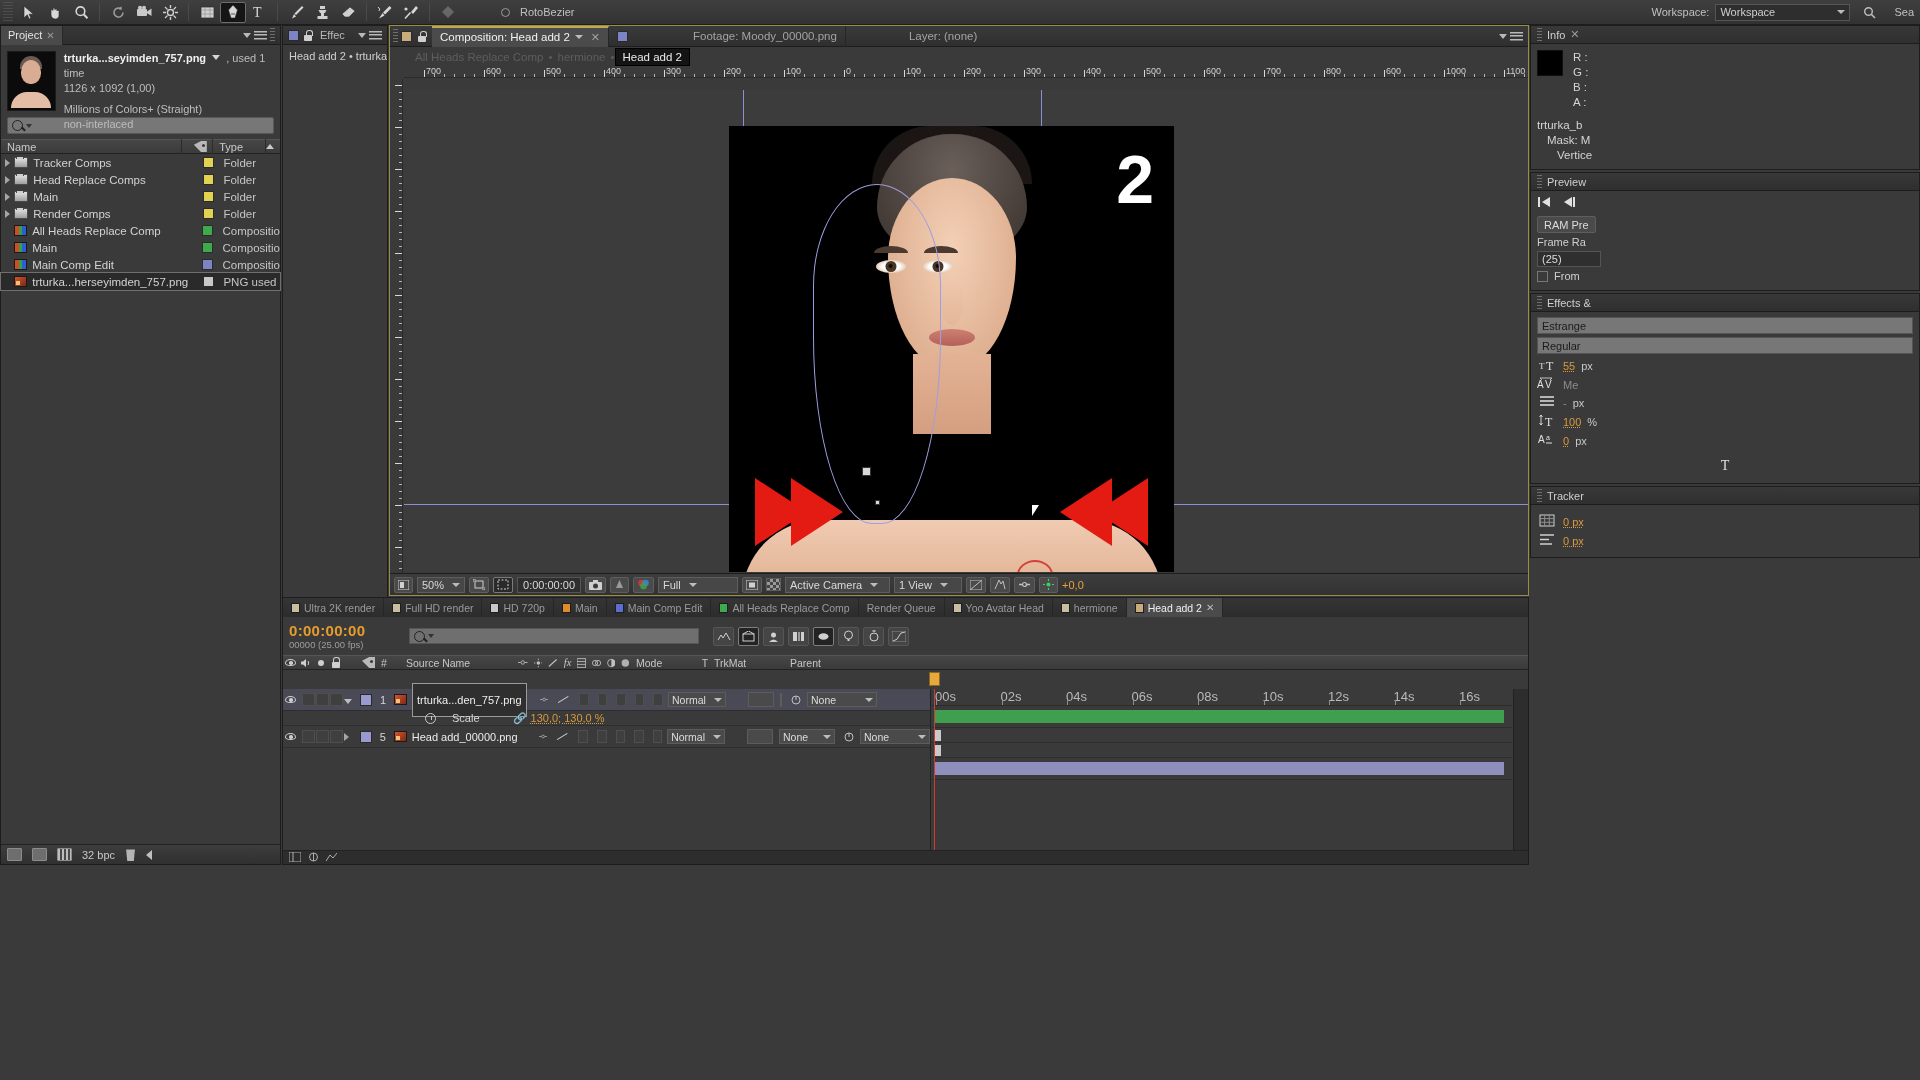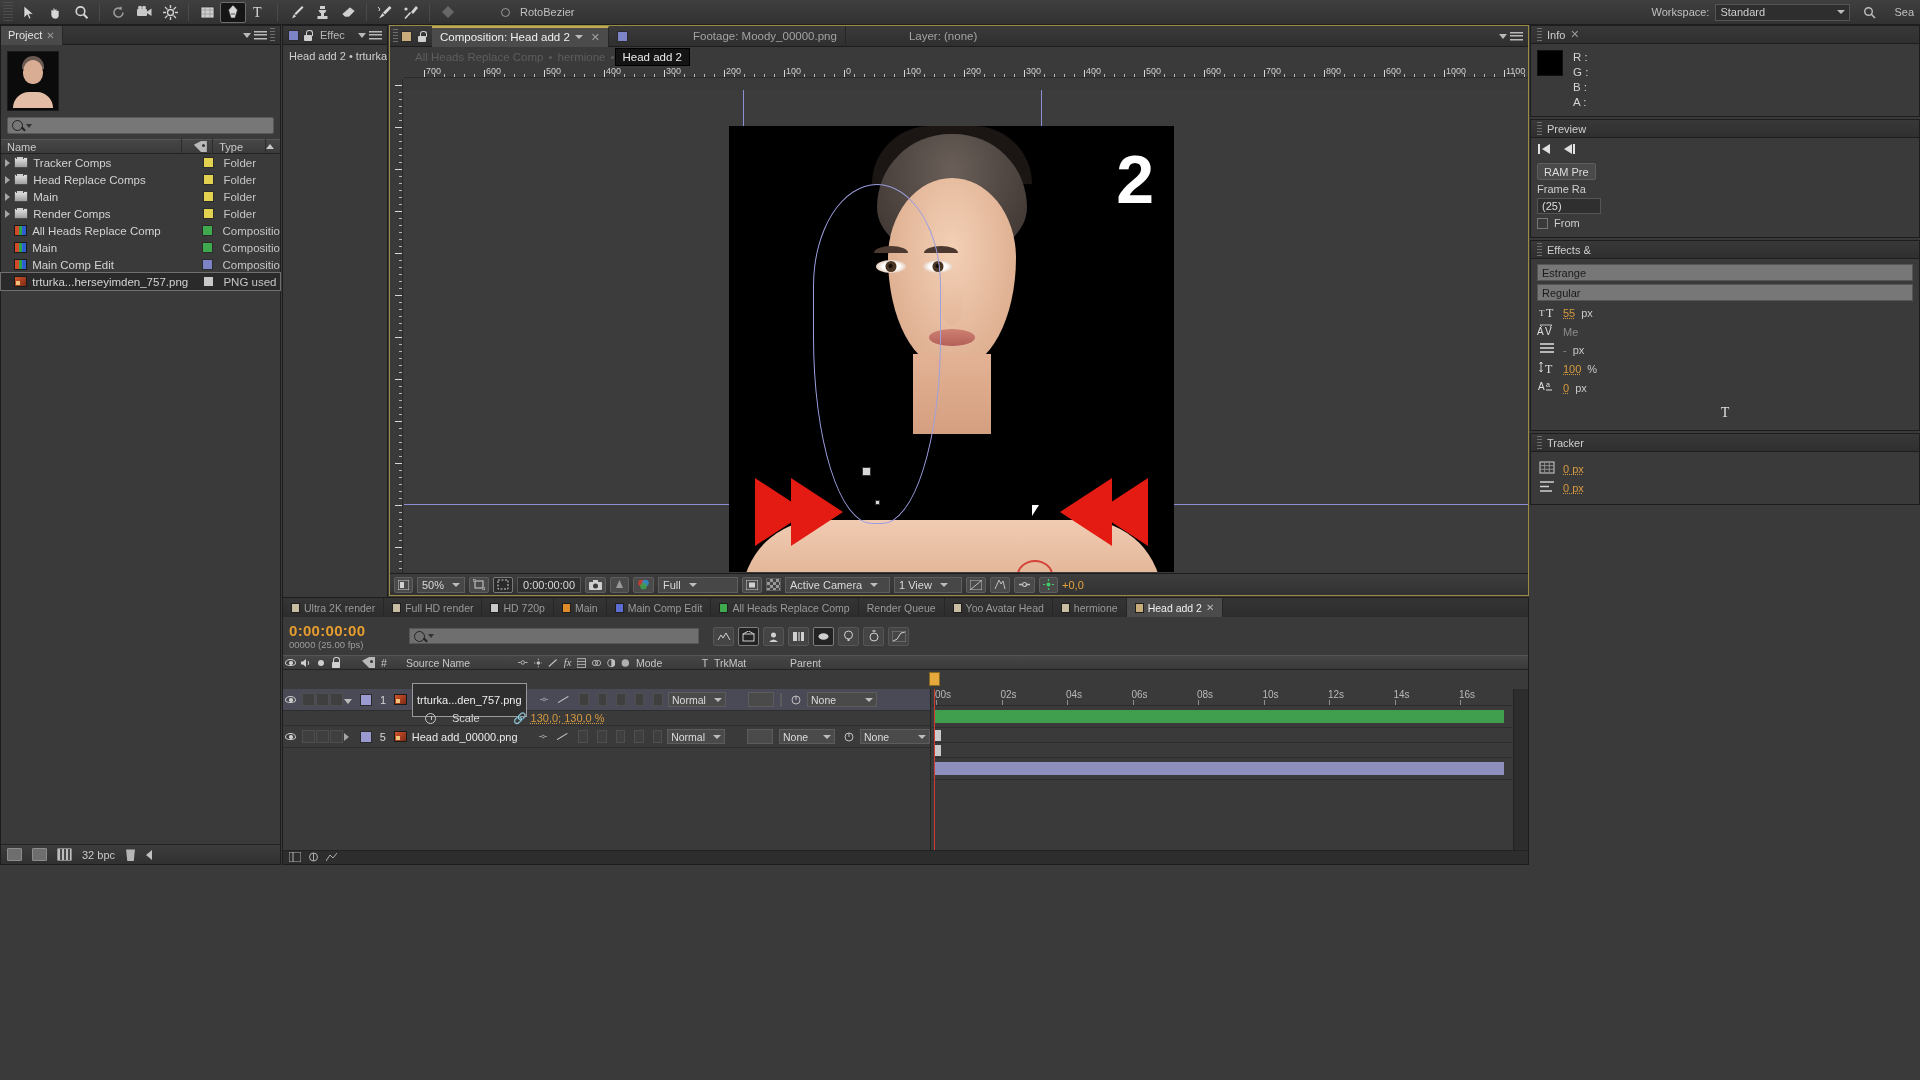--- a/index.html
+++ b/index.html
@@ -408,7 +408,7 @@
     <div class="ws-area">
       <span class="tlabel">Workspace:</span>
       <div class="ws-select">
-        <span>Standard</span>
+        <span>Workspace</span>
         <span class="mini-caret"></span>
       </div>
       <div class="ticon">

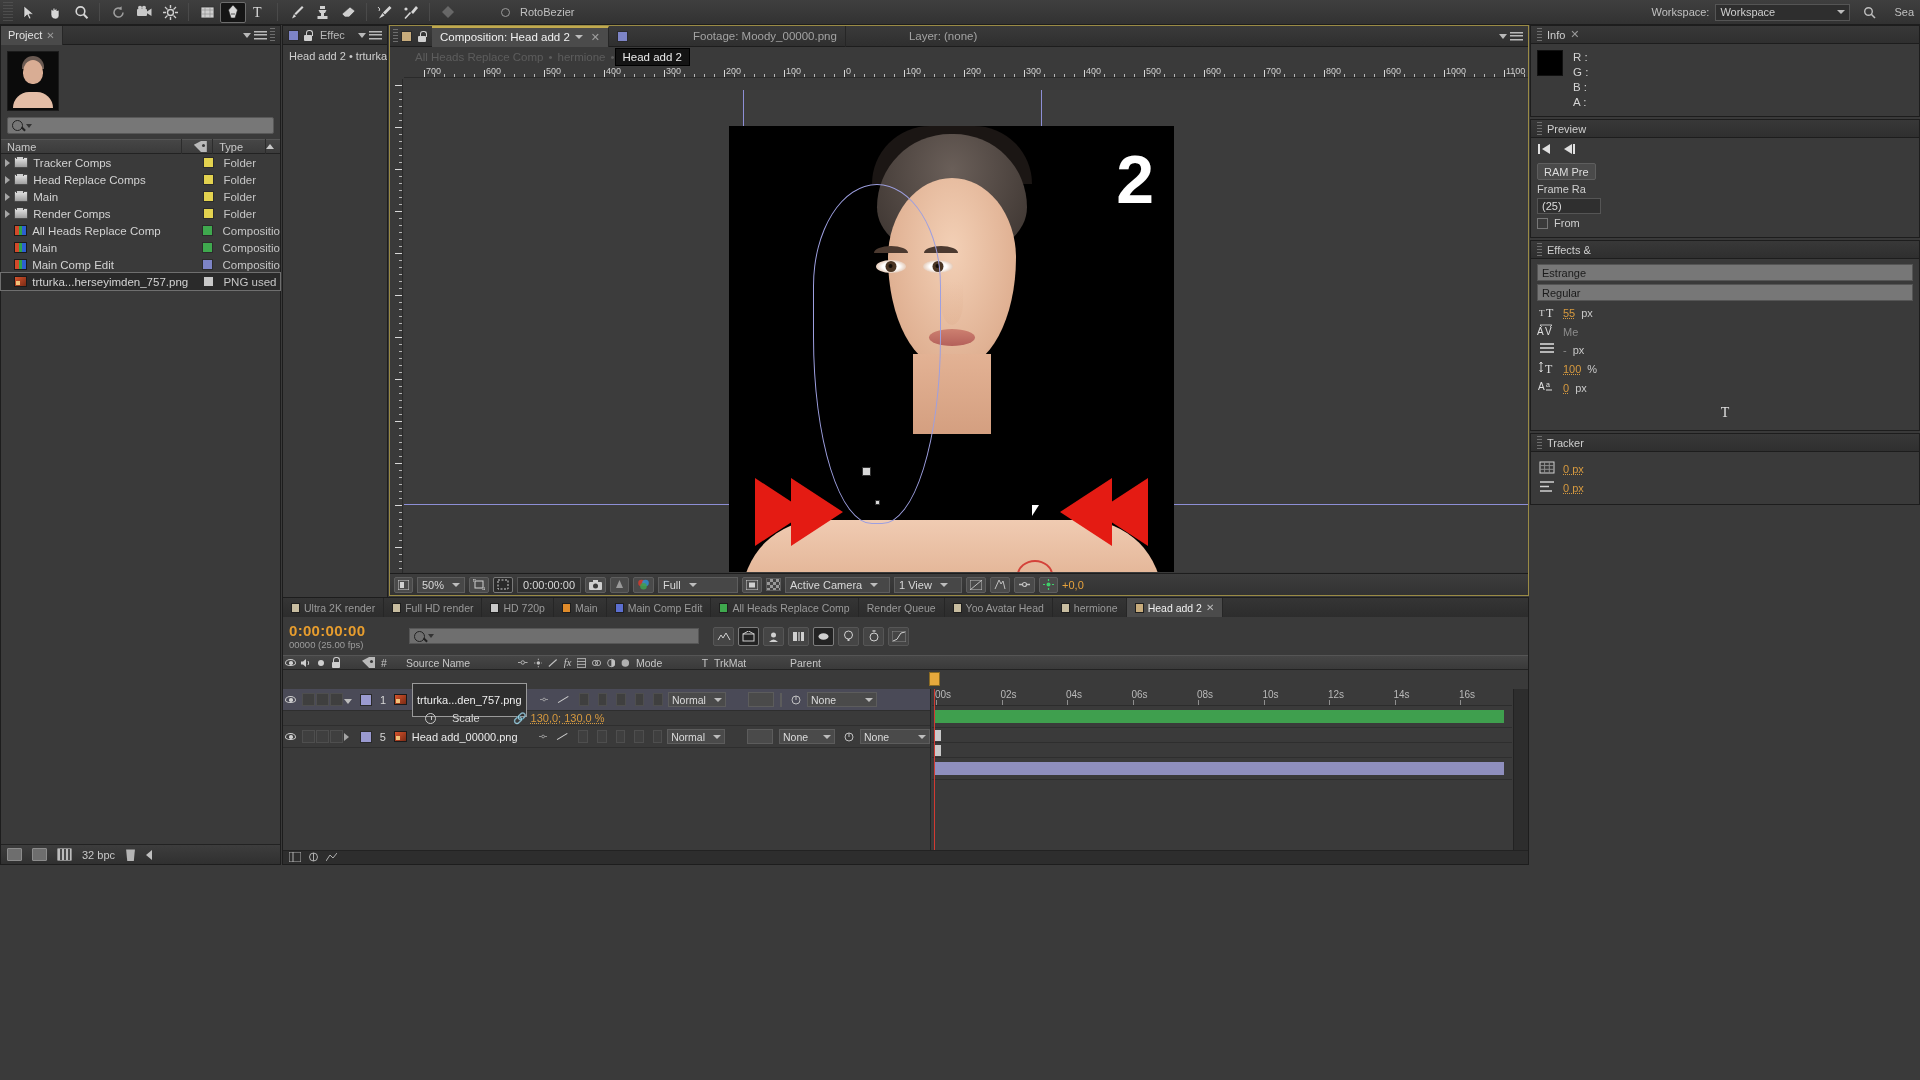--- a/index.html
+++ b/index.html
@@ -440,6 +440,17 @@
           <div class="body"></div>
           <div class="hair"></div>
           <div class="face"></div>
+      </div>
+      <div class="proj-meta">
+        <div>
+          <span class="fname">trturka...seyimden_757.png</span>
+          <span class="caret-dn"></span>
+          <span class="sub">, used 1 time</span>
+        </div>
+        <div class="sub">1126 x 1092 (1,00)</div>
+        <div class="gap"></div>
+        <div class="sub">Millions of Colors+ (Straight)</div>
+        <div class="sub">non-interlaced</div>
       </div>
     </div>
 

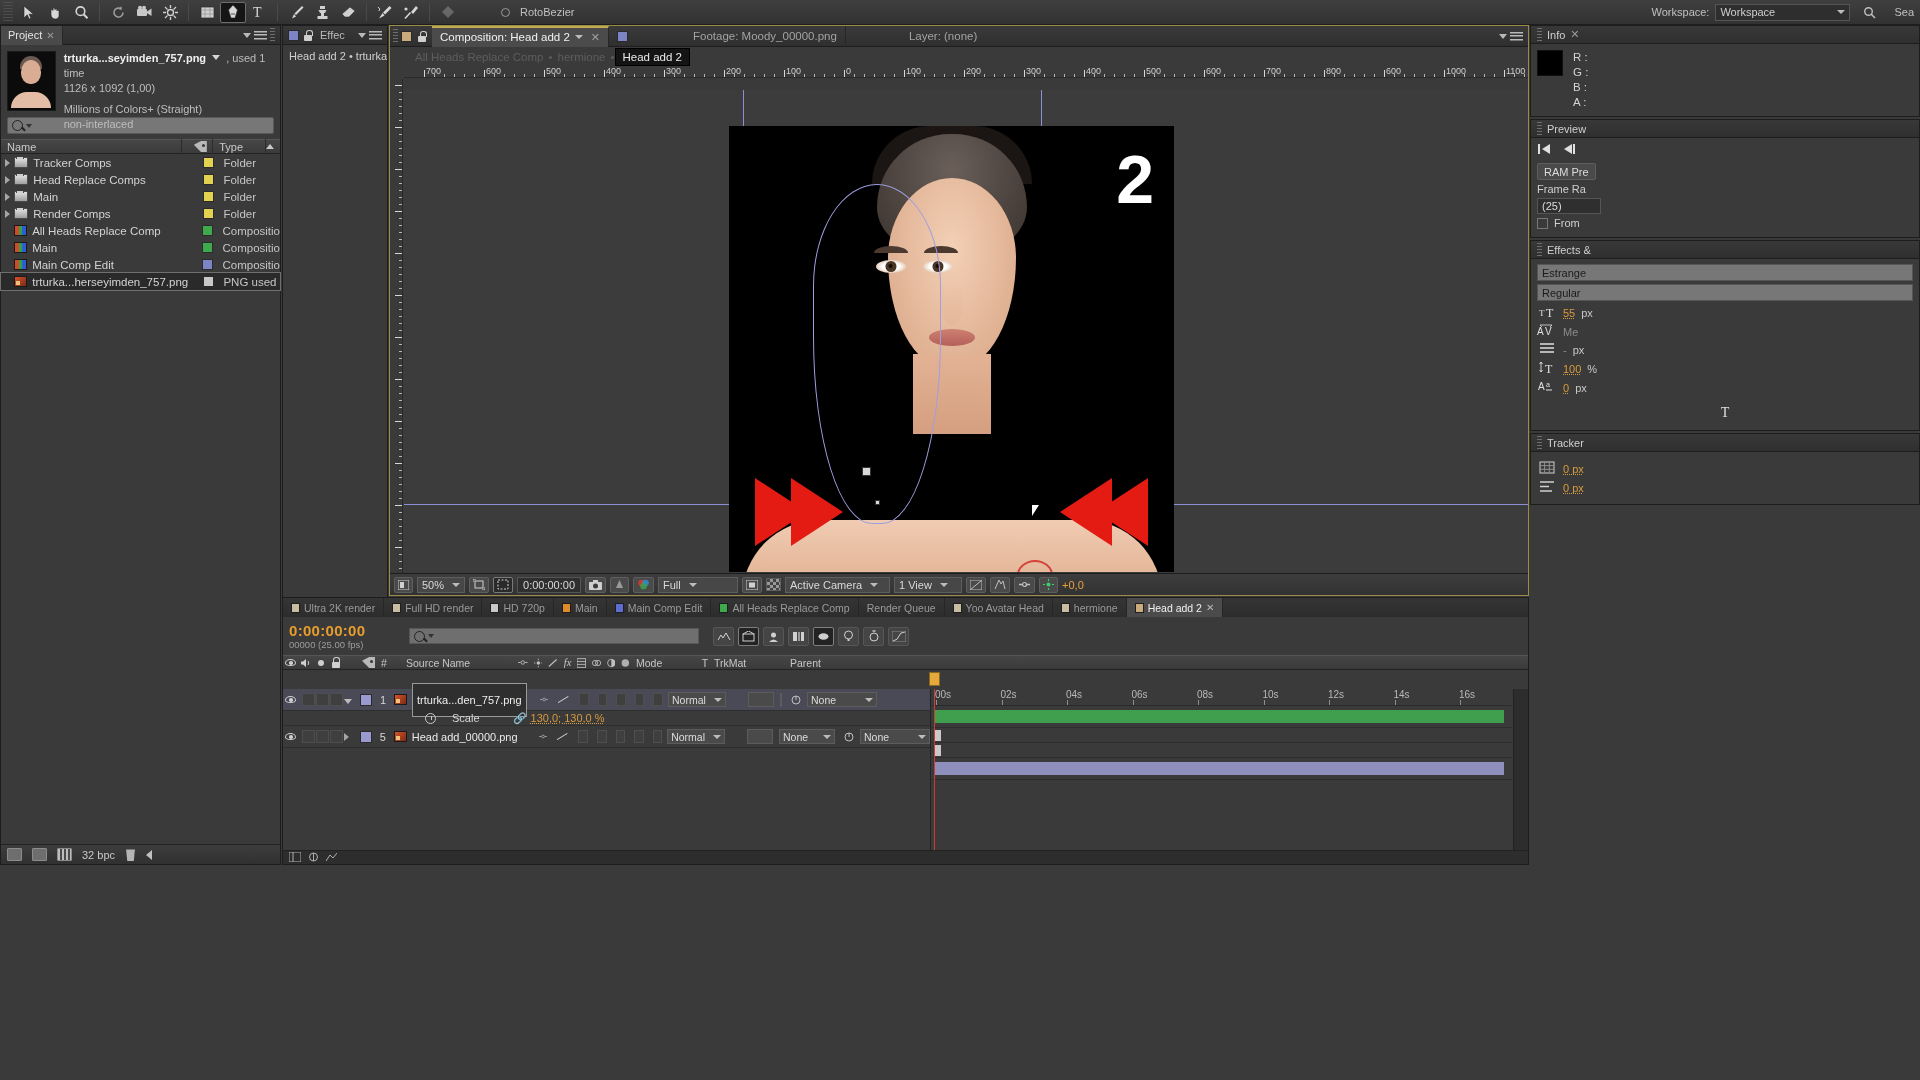--- a/index.html
+++ b/index.html
@@ -1302,6 +1302,11 @@
           <div>A :</div>
         </div>
       </div>
+      <div class="info-foot">
+        <div>trturka_b</div>
+        <div style="padding-left:10px">Mask: M</div>
+        <div style="padding-left:20px">Vertice</div>
+      </div>
     </div>
 
     <div class="rpanel">

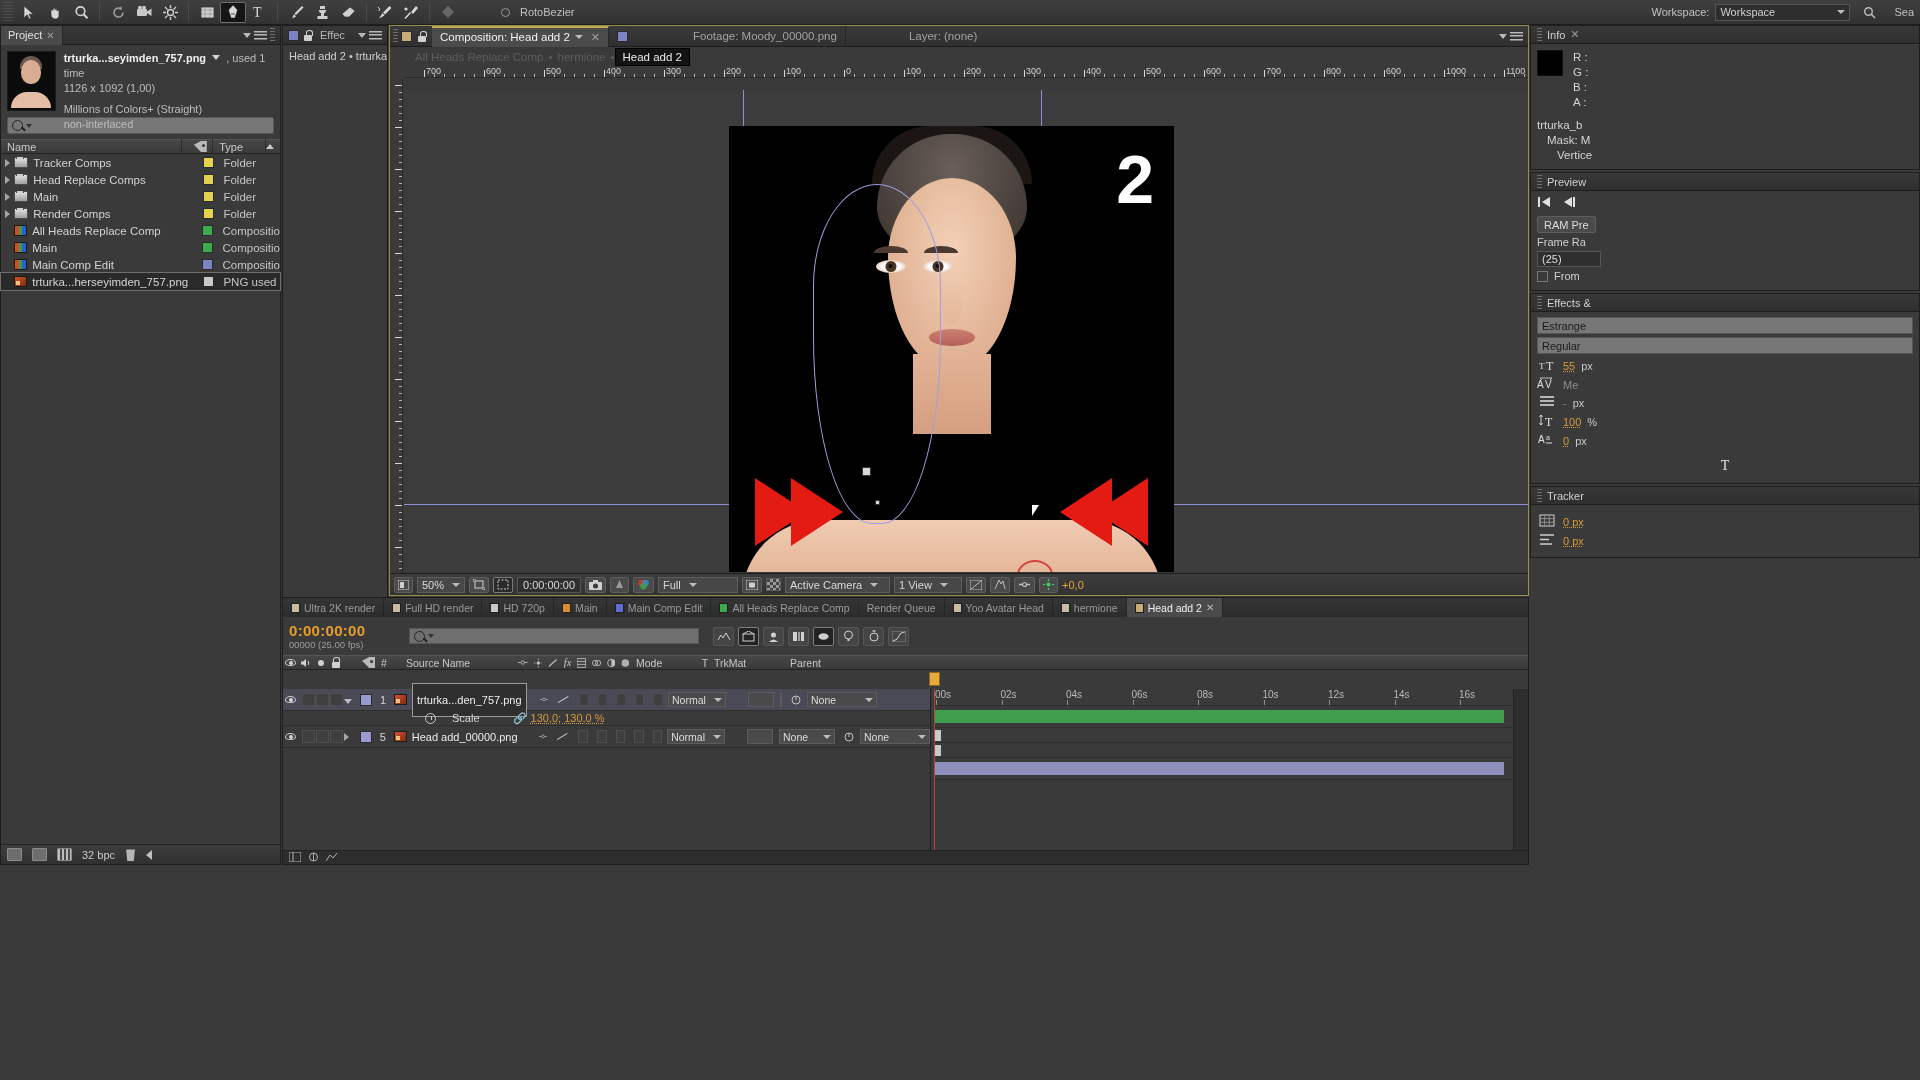--- a/index.html
+++ b/index.html
@@ -259,7 +259,7 @@
 
   .tl-graph { position:absolute; left:649px; top:91px; right:16px; bottom:14px; background:#3a3a3a; }
   .tl-ruler { height:17px; position:relative; background:#3a3a3a; border-bottom:1px solid #2c2c2c;}
-  .tl-ruler .tk { position:absolute; top:0; font-size:10px; color:#b9b9b9;}
+  .tl-ruler .tk { position:absolute; top:0; font-size:13px; color:#b9b9b9;}
   .tl-ruler .tkm{ position:absolute; bottom:0; width:1px; height:5px; background:#8e8e8e;}
   .barrow { height:22px; border-bottom:1px solid #2e2e2e; position:relative;}
   .bar { position:absolute; left:2px; right:8px; top:4px; height:13px; }

